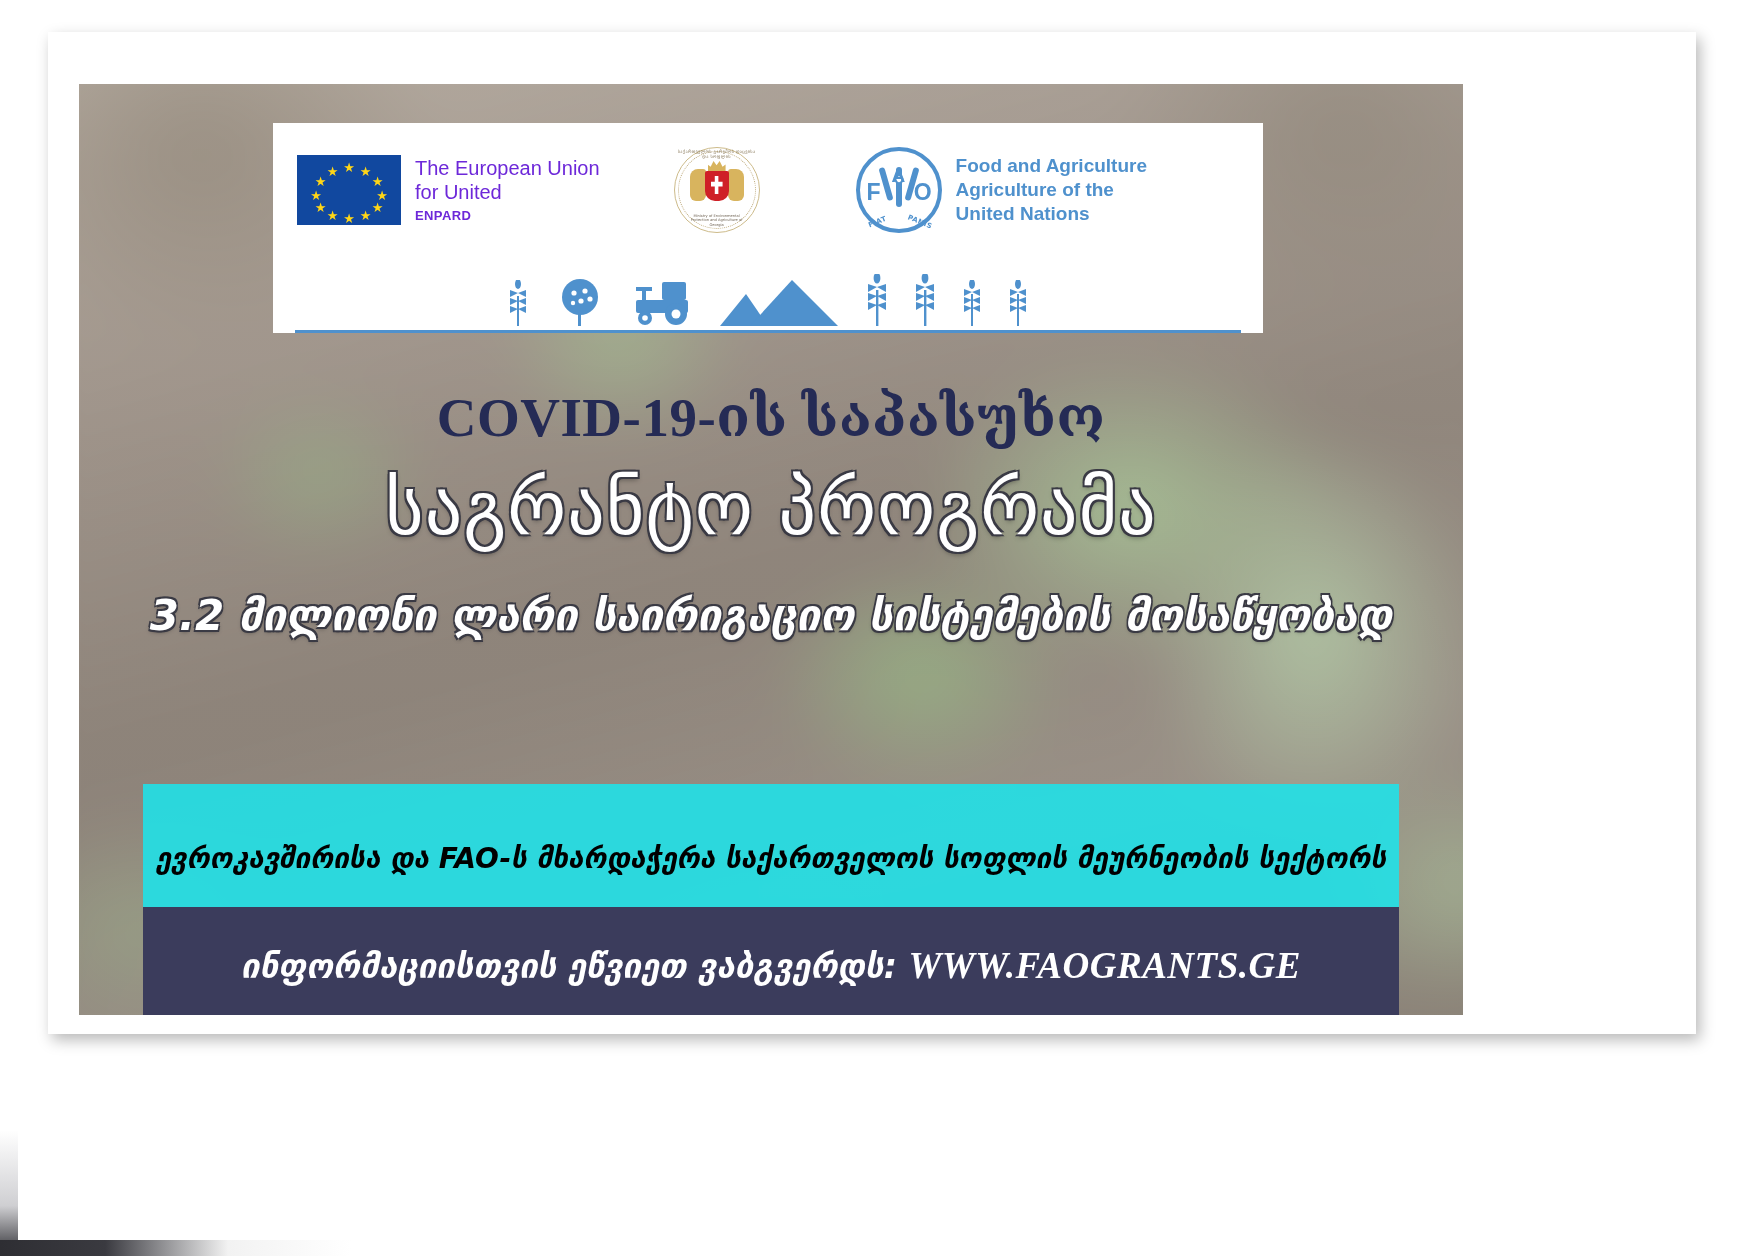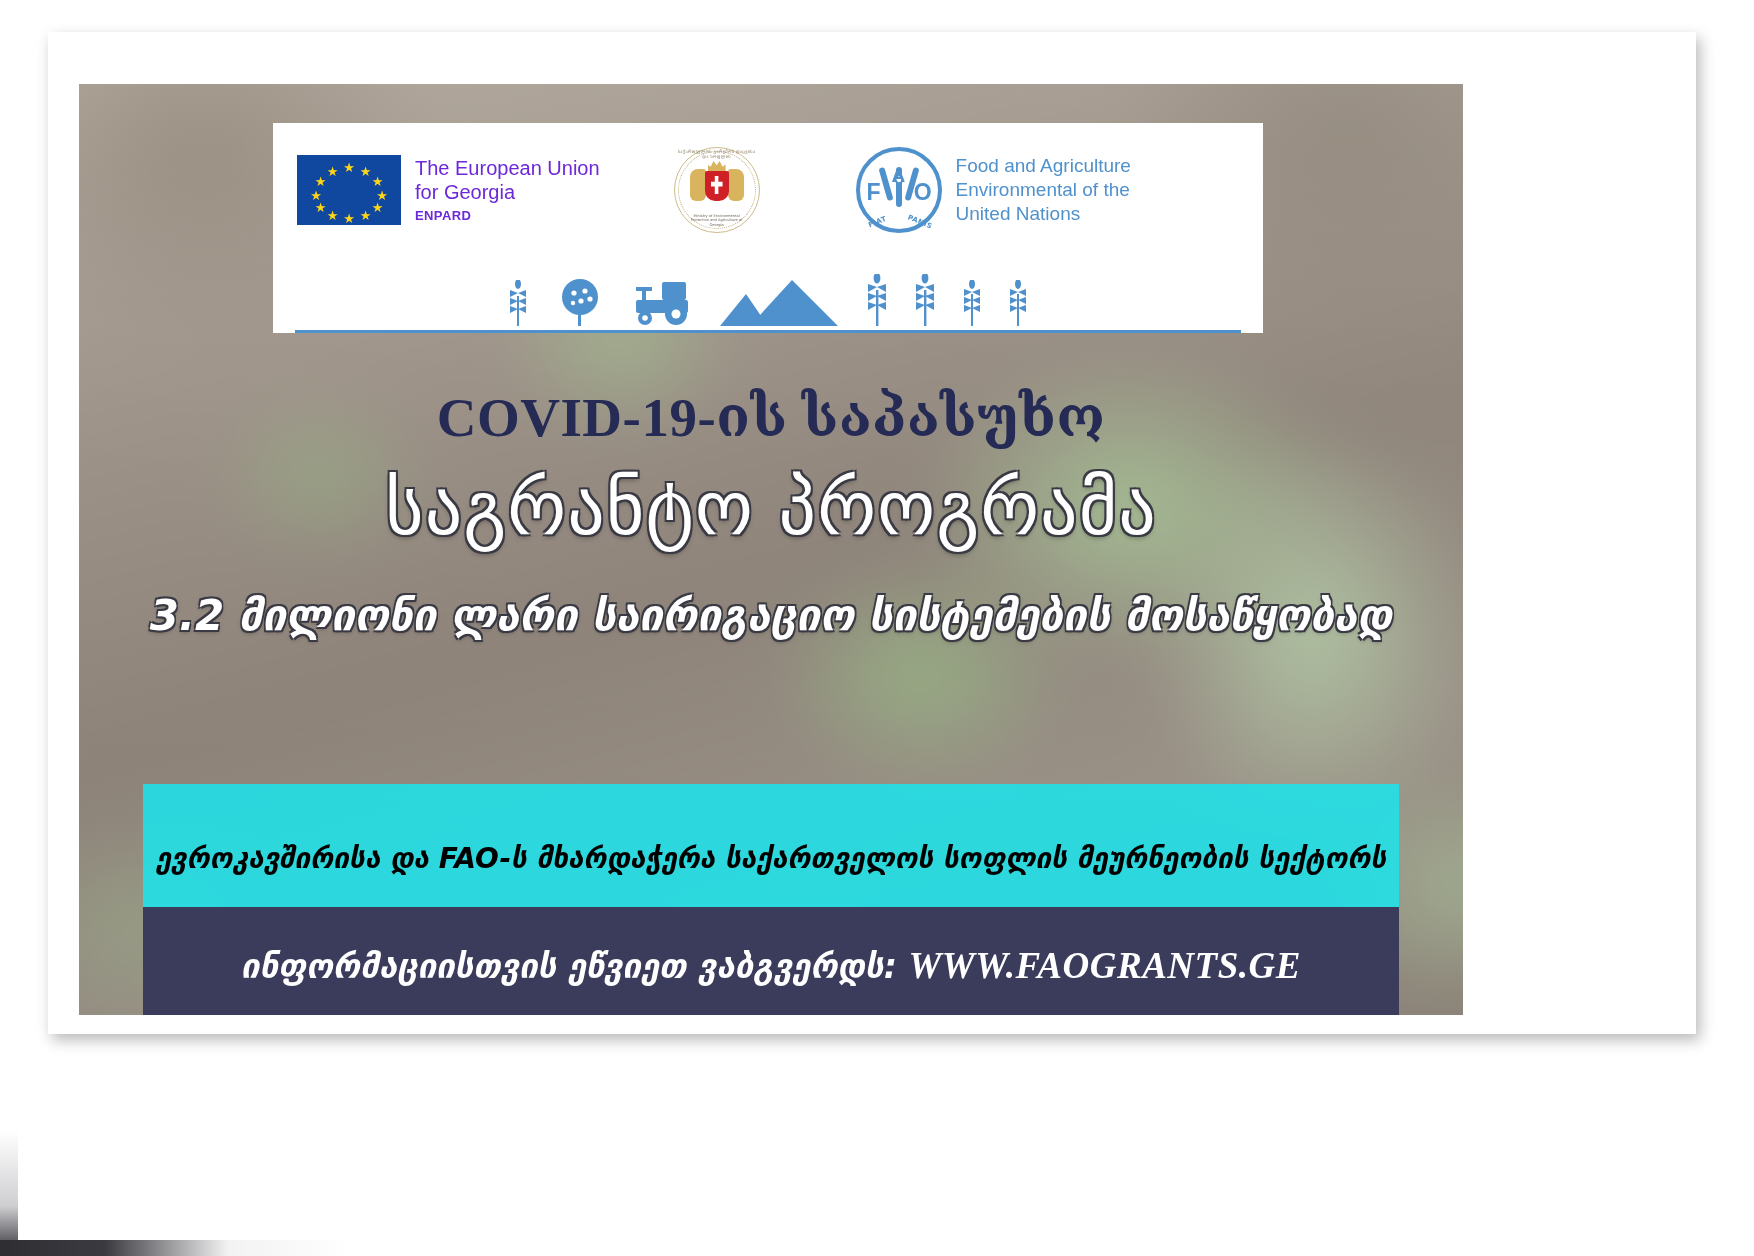--- a/index.html
+++ b/index.html
@@ -242,7 +242,7 @@
   }
   .fao-mark .fiat { left: 12px; transform: rotate(-22deg); }
   .fao-mark .panis { right: 9px; transform: rotate(22deg); }
-  .fao-text { color: #4f91cd; font-weight: normal; font-size: 19px; line-height: 1.26; font-family: "Liberation Sans", sans-serif; }
+  .fao-text { color: #4f91cd; font-weight: bold; font-size: 19px; line-height: 1.26; font-family: "Liberation Sans", sans-serif; }
 
   
   .picto-row {

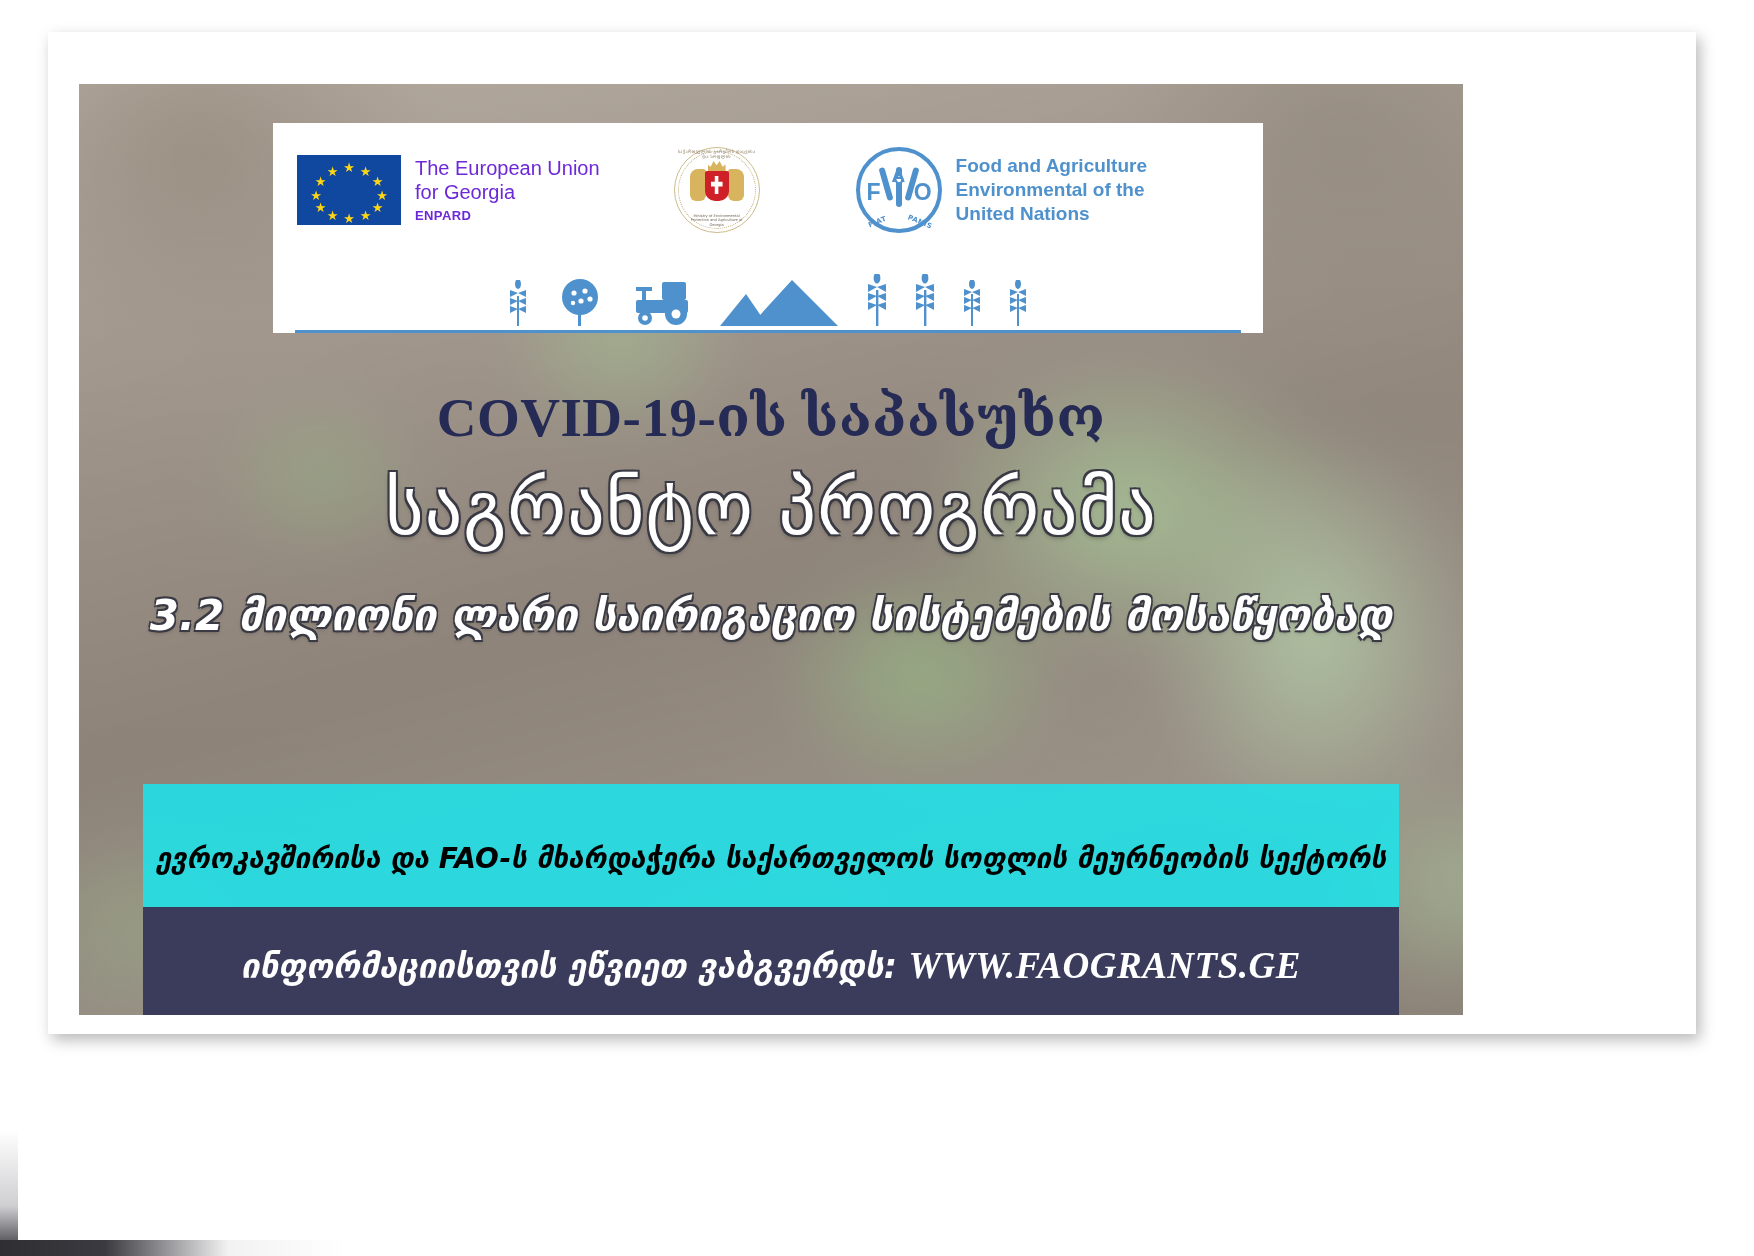--- a/index.html
+++ b/index.html
@@ -385,7 +385,7 @@
             </div>
             <div class="eu-text">
               <div class="l1">The European Union</div>
-              <div class="l2">for Georgia</div>
+              <div class="l2">for United</div>
               <div class="l3">ENPARD</div>
             </div>
           </div>

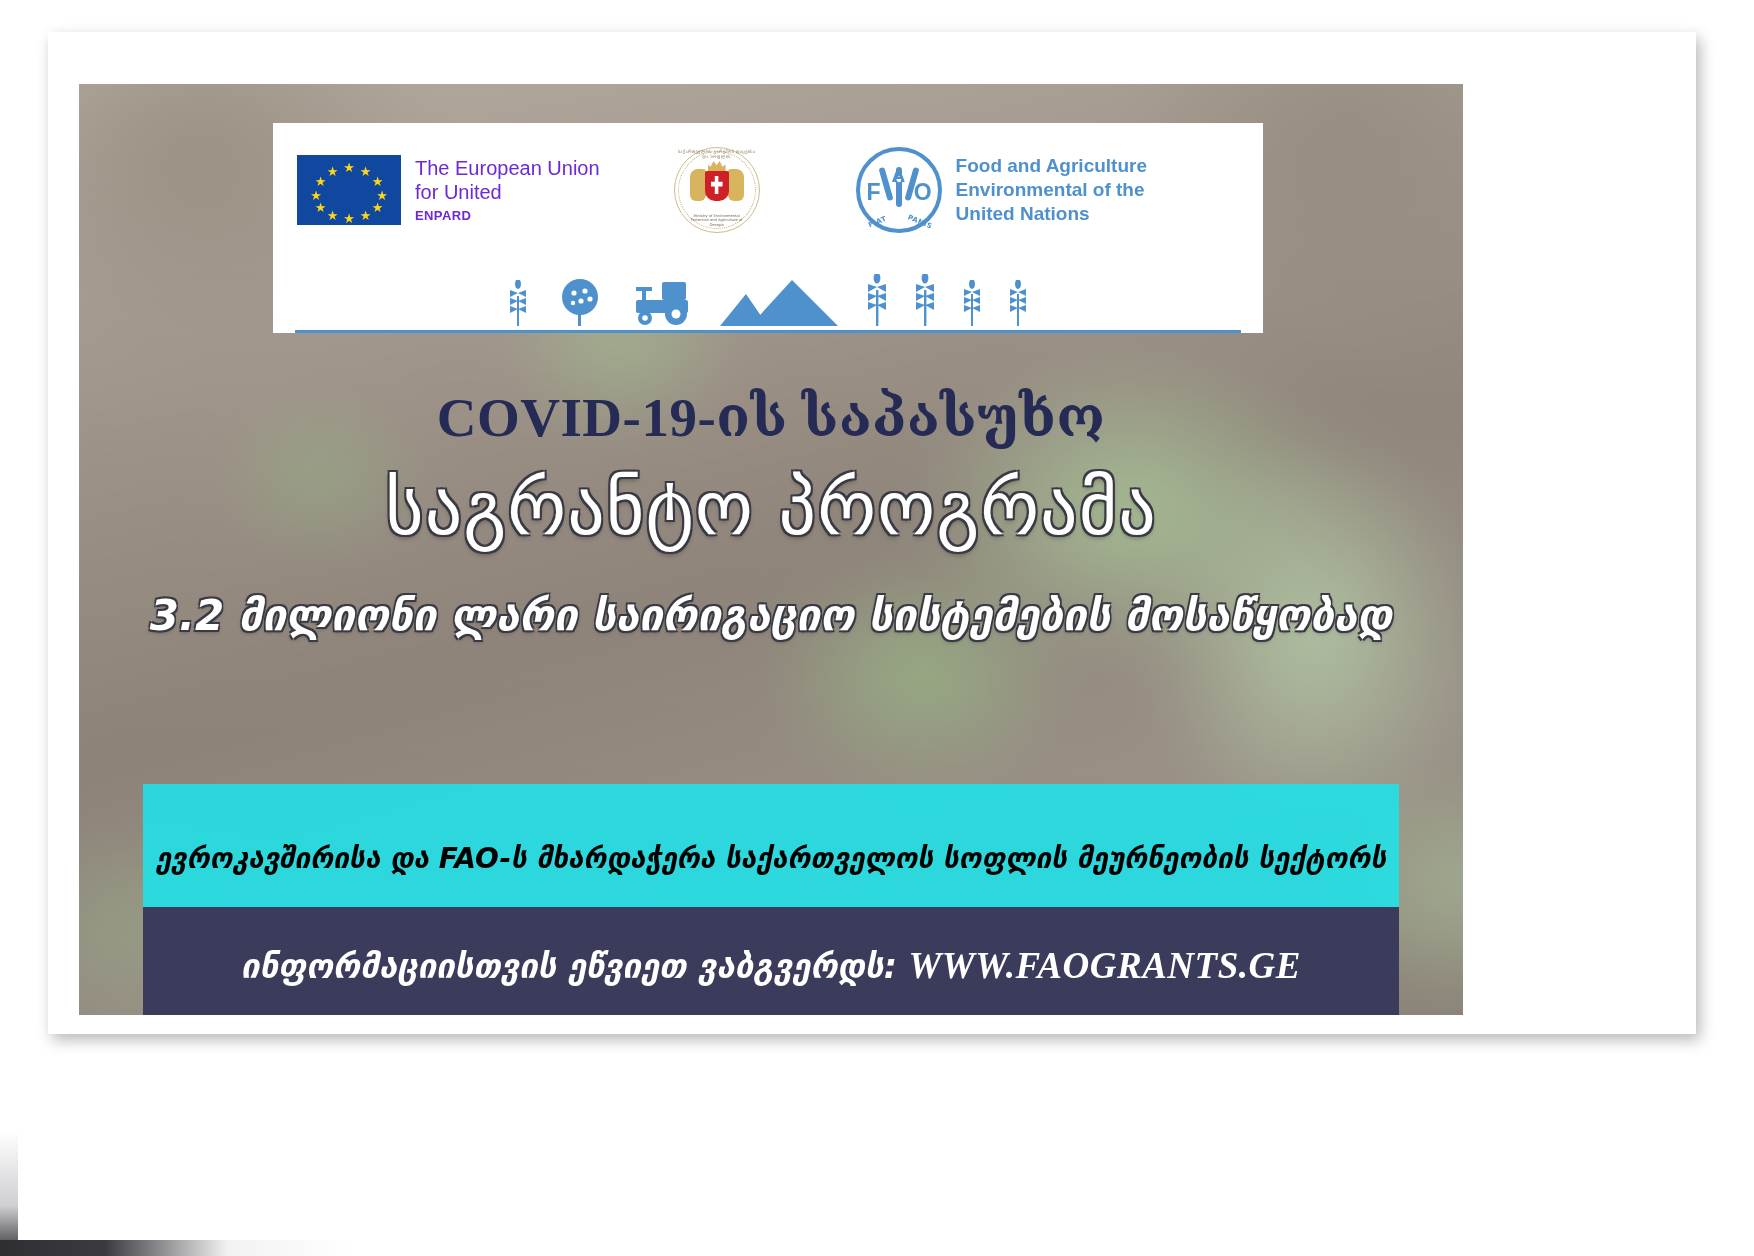--- a/index.html
+++ b/index.html
@@ -418,7 +418,7 @@
             </div>
             <div class="fao-text">
               <div>Food and Agriculture</div>
-              <div>Environmental of the</div>
+              <div>Agriculture of the</div>
               <div>United Nations</div>
             </div>
           </div>

